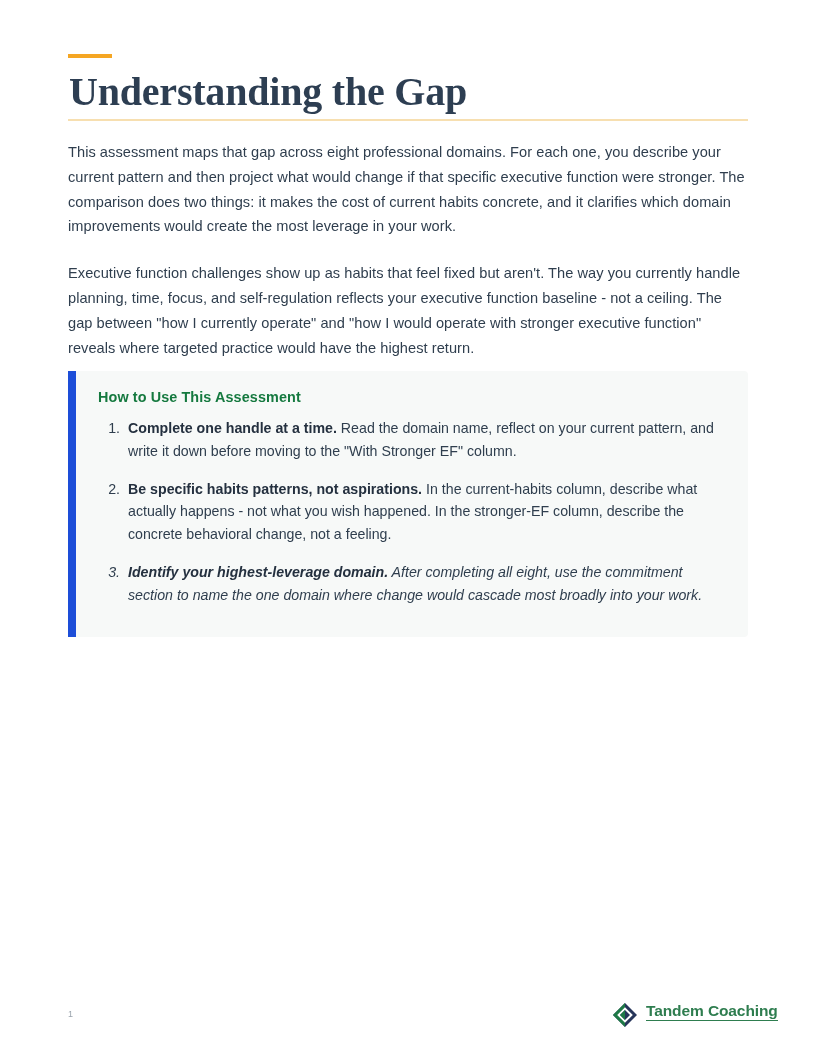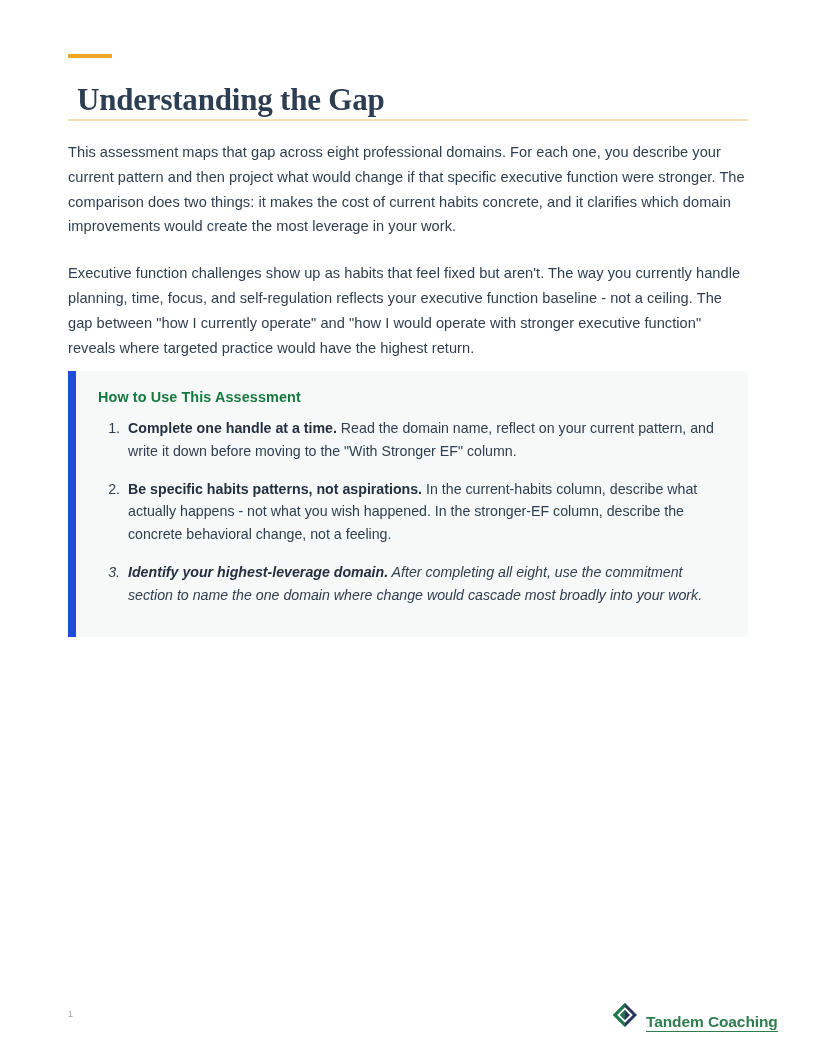--- a/index.html
+++ b/index.html
@@ -38,9 +38,9 @@
     position: absolute;
     left: 68px;
     top: 72px;
-    margin: 9px;
+    margin: 1px;
     font-family: "Liberation Serif", "DejaVu Serif", serif;
-    font-size: 31px;
+    font-size: 40px;
     font-weight: bold;
     letter-spacing: -0.2px;
     color: #2d3e52;

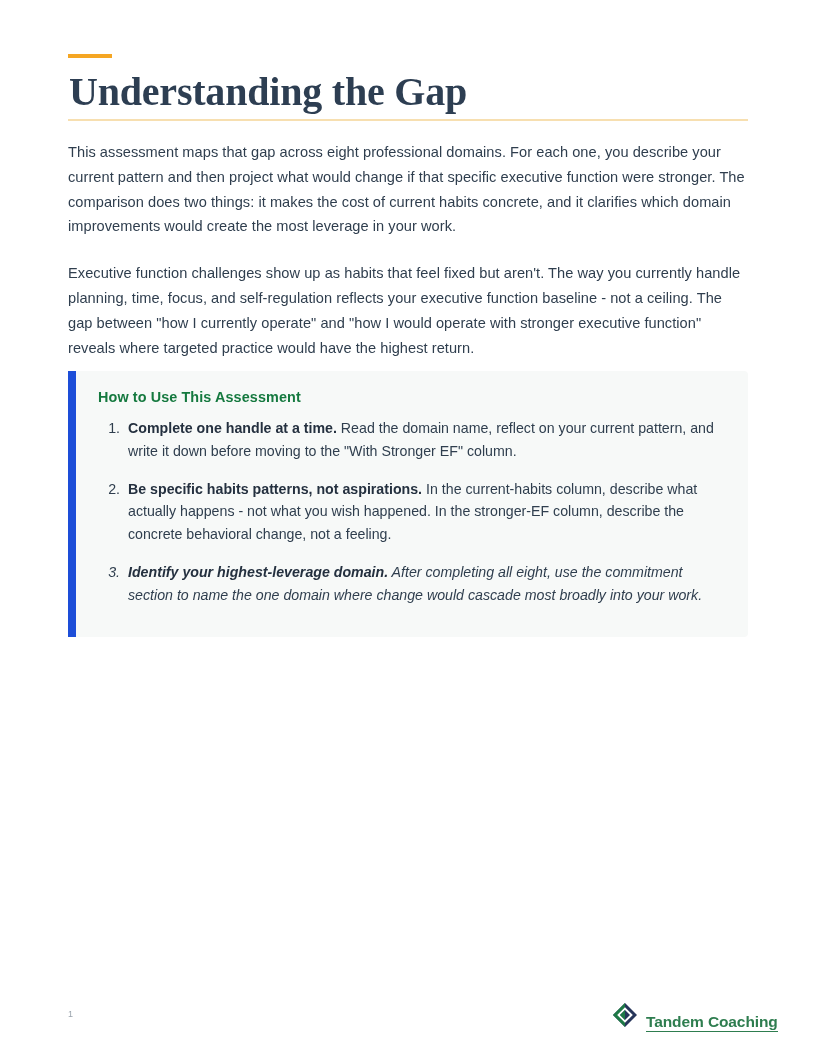--- a/index.html
+++ b/index.html
@@ -128,7 +128,7 @@
     left: 612px;
     top: 1002px;
     display: flex;
-    align-items: flex-end;
+    align-items: flex-start;
     gap: 8px;
   }
   .logo-mark { display: block; }

